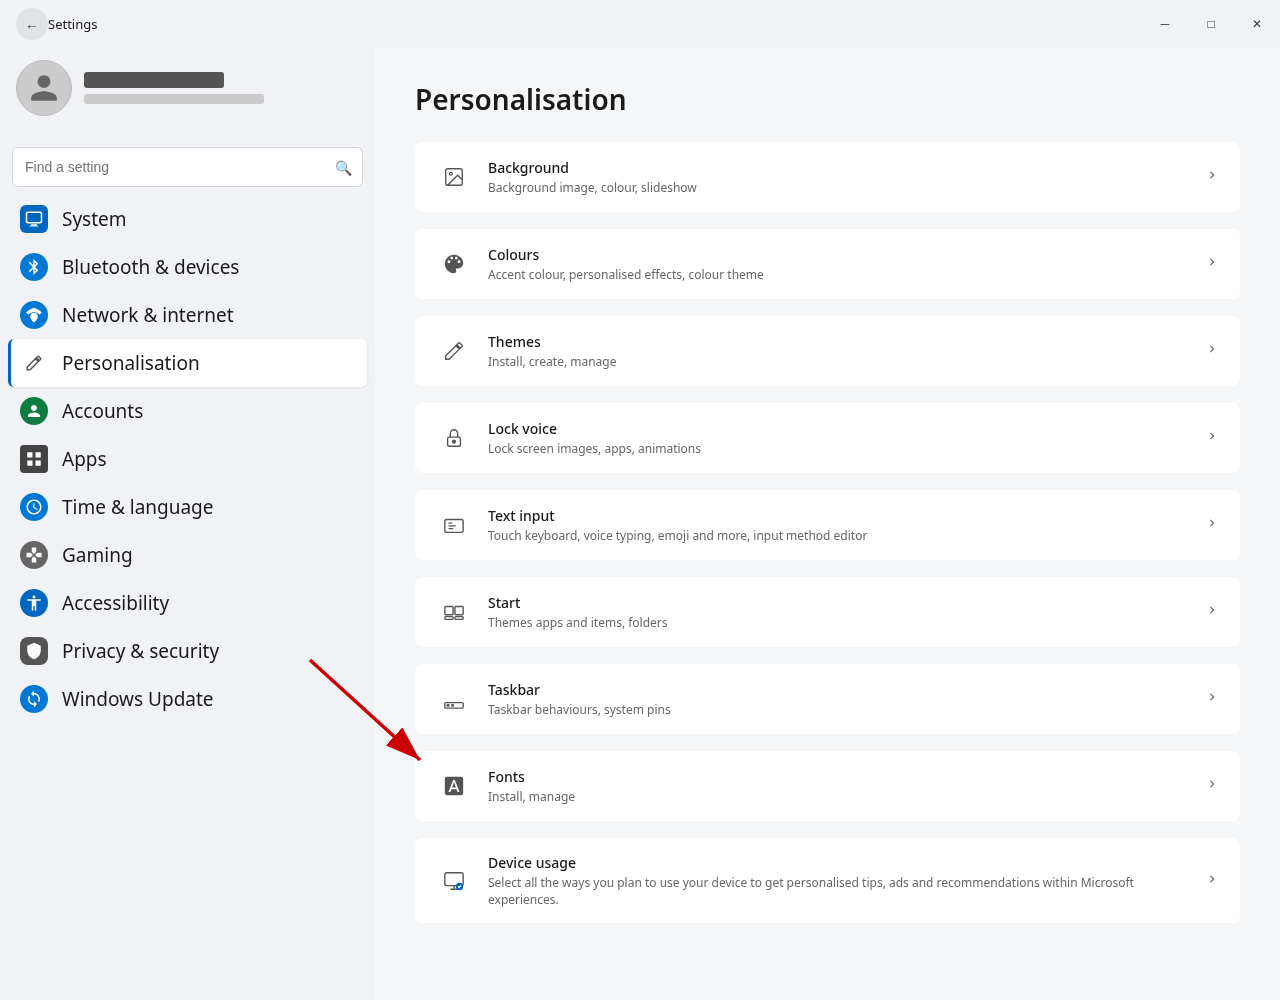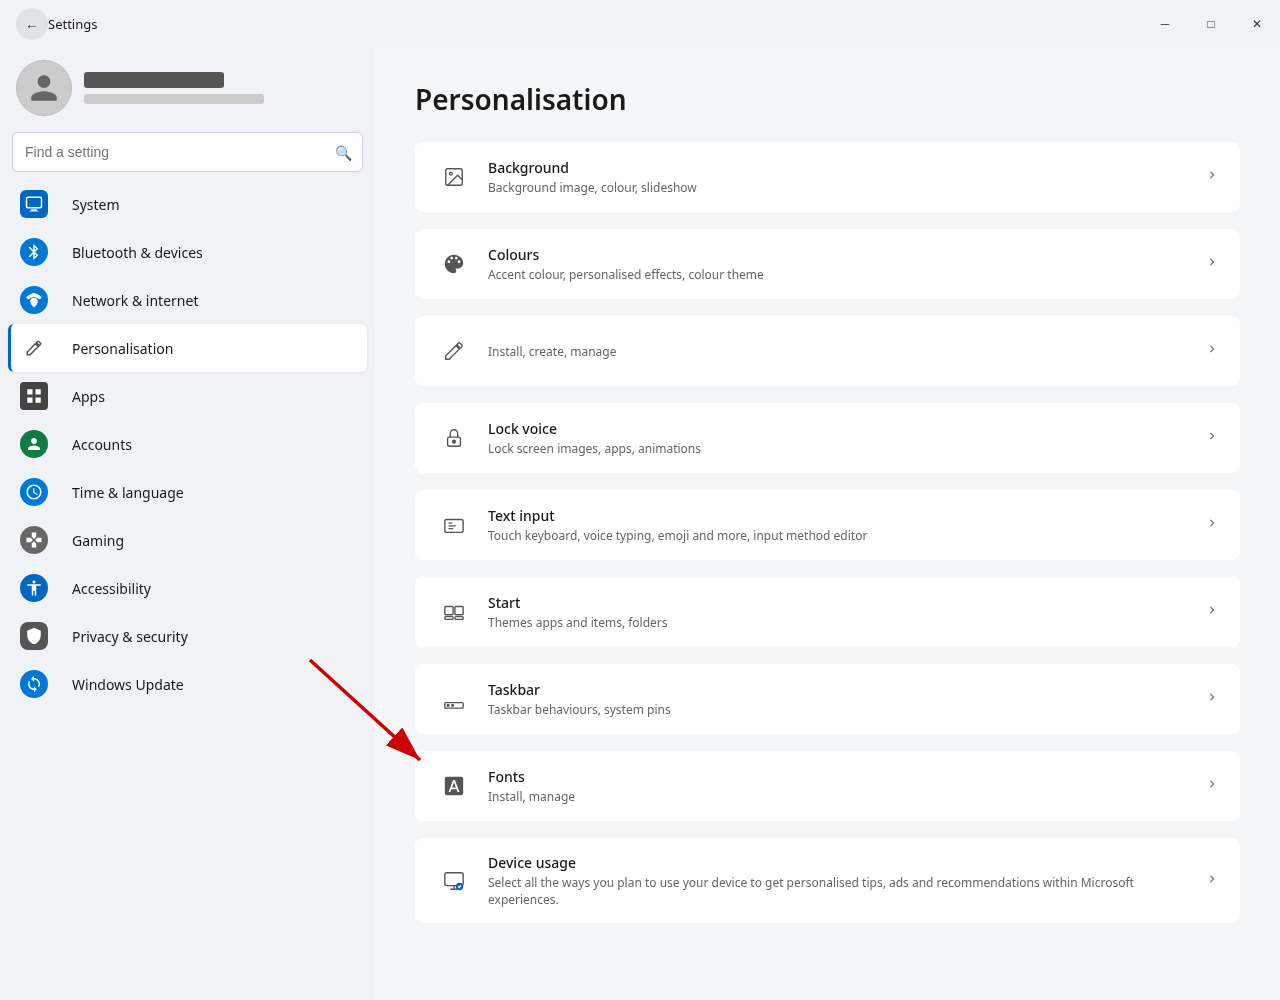--- a/index.html
+++ b/index.html
@@ -111,7 +111,7 @@
 
     
     .search-box {
-      margin: 0 4px 8px;
+      margin: 15px 4px 8px;
       position: relative;
     }
     .search-input {

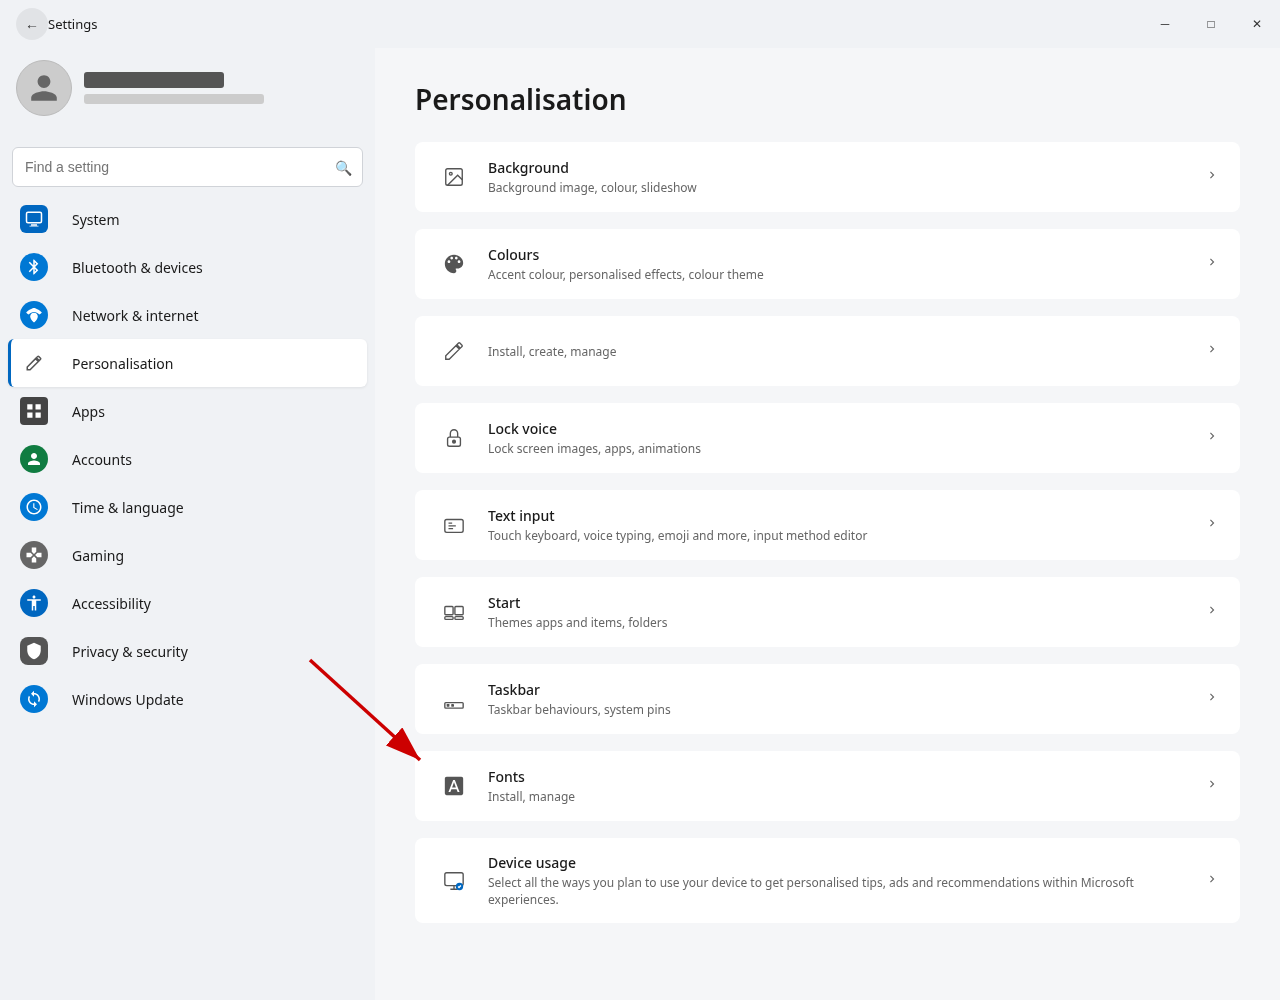--- a/index.html
+++ b/index.html
@@ -139,13 +139,13 @@
     .nav-item {
       display: flex;
       align-items: center;
-      gap: 24px;
+      gap: 14px;
       padding: 10px 12px;
       border-radius: 6px;
       cursor: pointer;
       min-height: 44px;
       color: #1a1a1a;
-      font-size: 14px;
+      font-size: 19px;
     }
     .nav-item.active {
       background: white;

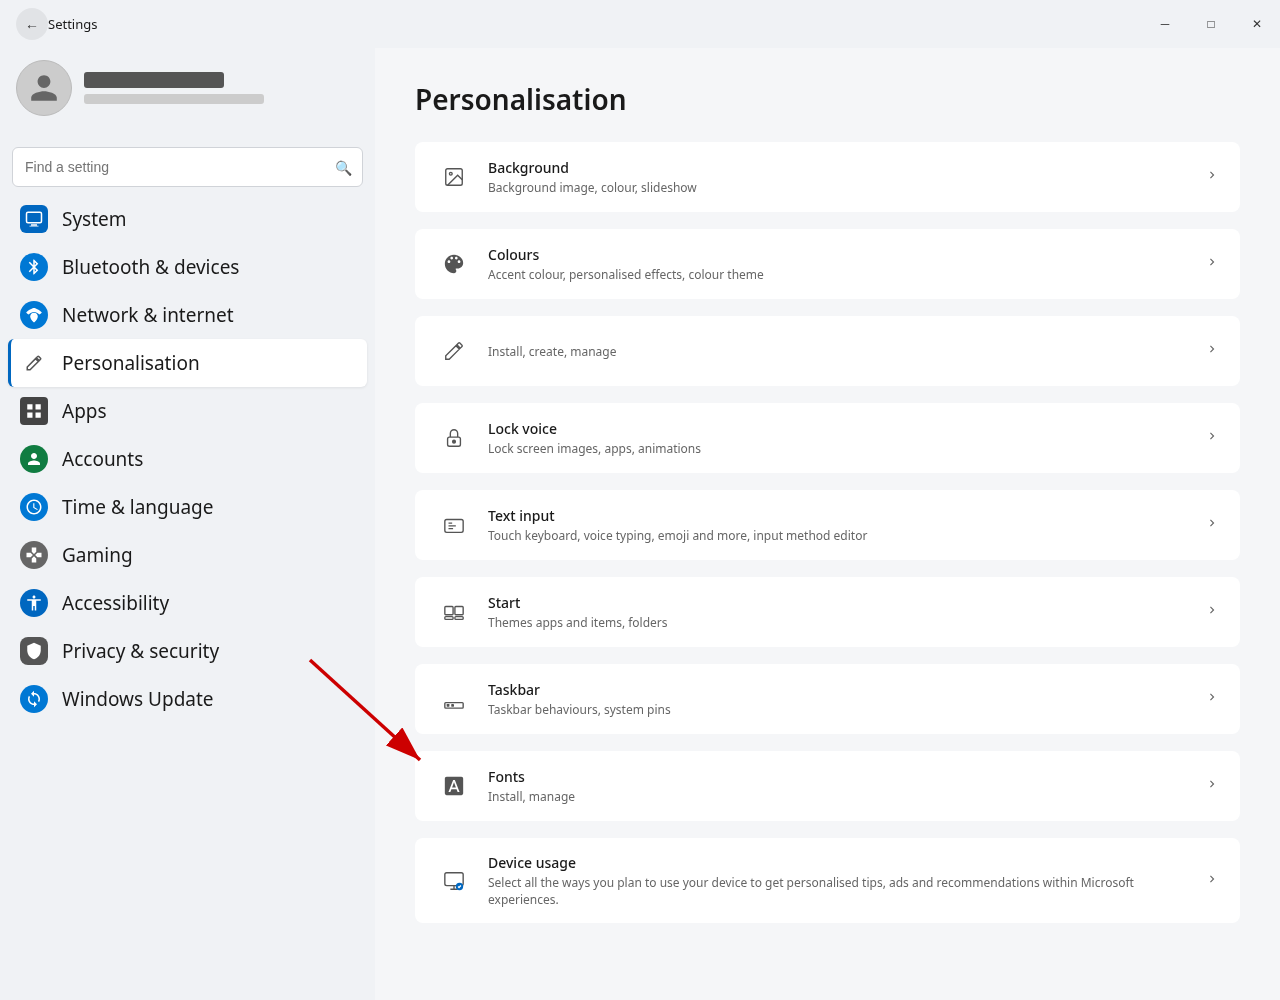--- a/index.html
+++ b/index.html
@@ -398,6 +398,7 @@
             </svg>
           </div>
           <div class="setting-card-text">
+            <div class="setting-card-title">Themes</div>
             <div class="setting-card-desc">Install, create, manage</div>
           </div>
           <div class="setting-card-chevron"><svg viewBox="0 0 24 24" width="14" height="14" fill="#666">

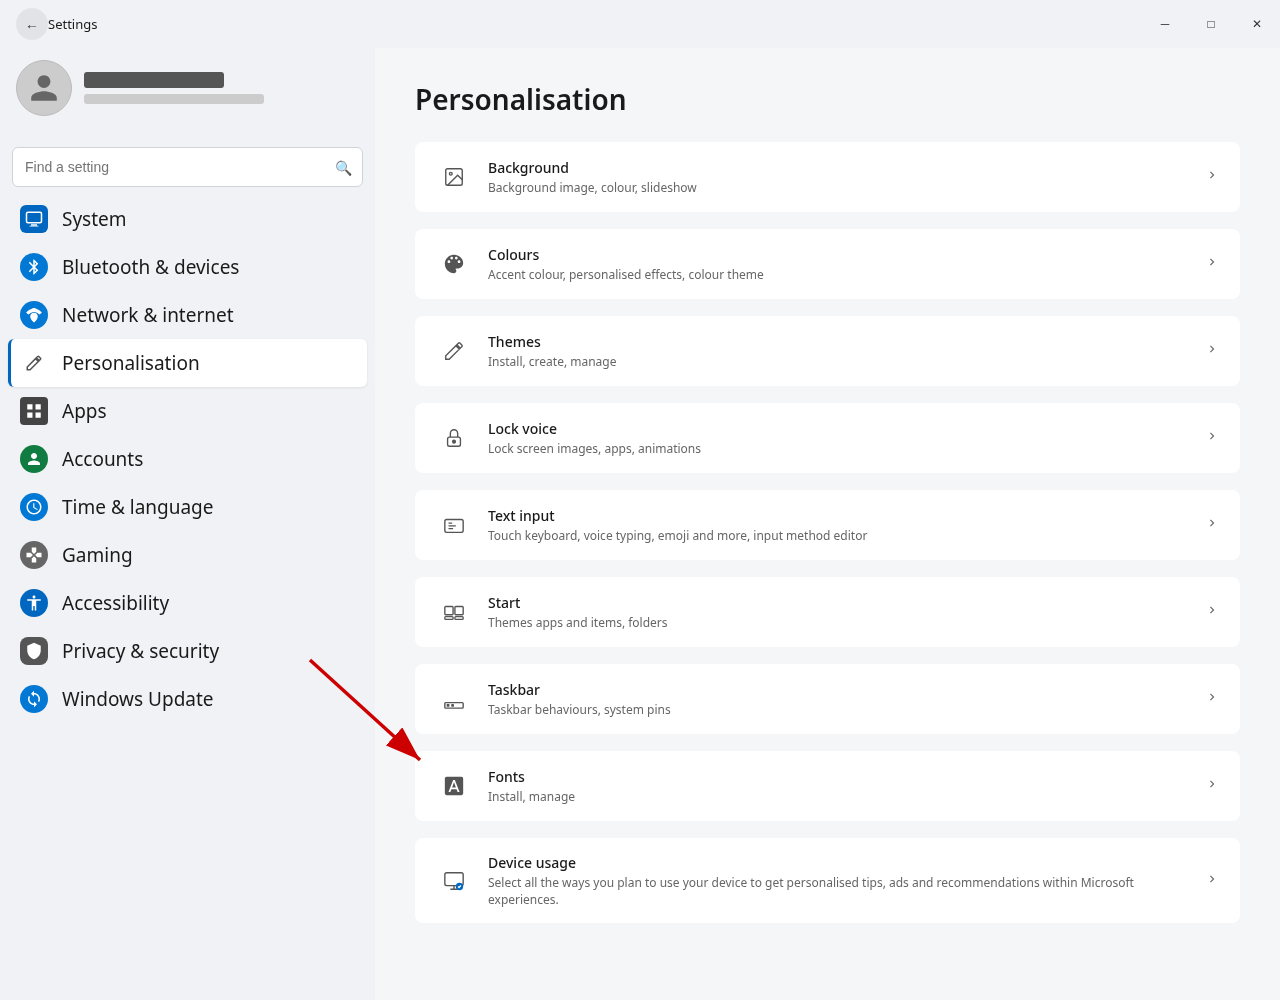--- a/index.html
+++ b/index.html
@@ -296,6 +296,14 @@
           <span>Personalisation</span>
         </div>
         <div class="nav-item">
+          <div class="nav-icon" style="background: rgb(16, 124, 65); border-radius: 50%;">
+            <svg viewBox="0 0 24 24" width="18" height="18" fill="white">
+              <path d="M12 12c2.21 0 4-1.79 4-4s-1.79-4-4-4-4 1.79-4 4 1.79 4 4 4zm0 2c-2.67 0-8 1.34-8 4v2h16v-2c0-2.66-5.33-4-8-4z"></path>
+            </svg>
+          </div>
+          <span>Accounts</span>
+        </div>
+        <div class="nav-item">
           <div class="nav-icon" style="background: rgb(68, 68, 68); border-radius: 4px;">
             <svg viewBox="0 0 24 24" width="18" height="18" fill="white">
               <rect x="3" y="3" width="7" height="7"></rect>
@@ -305,14 +313,6 @@
             </svg>
           </div>
           <span>Apps</span>
-        </div>
-        <div class="nav-item">
-          <div class="nav-icon" style="background: rgb(16, 124, 65); border-radius: 50%;">
-            <svg viewBox="0 0 24 24" width="18" height="18" fill="white">
-              <path d="M12 12c2.21 0 4-1.79 4-4s-1.79-4-4-4-4 1.79-4 4 1.79 4 4 4zm0 2c-2.67 0-8 1.34-8 4v2h16v-2c0-2.66-5.33-4-8-4z"></path>
-            </svg>
-          </div>
-          <span>Accounts</span>
         </div>
         <div class="nav-item">
           <div class="nav-icon" style="background: rgb(0, 120, 212); border-radius: 50%;">

